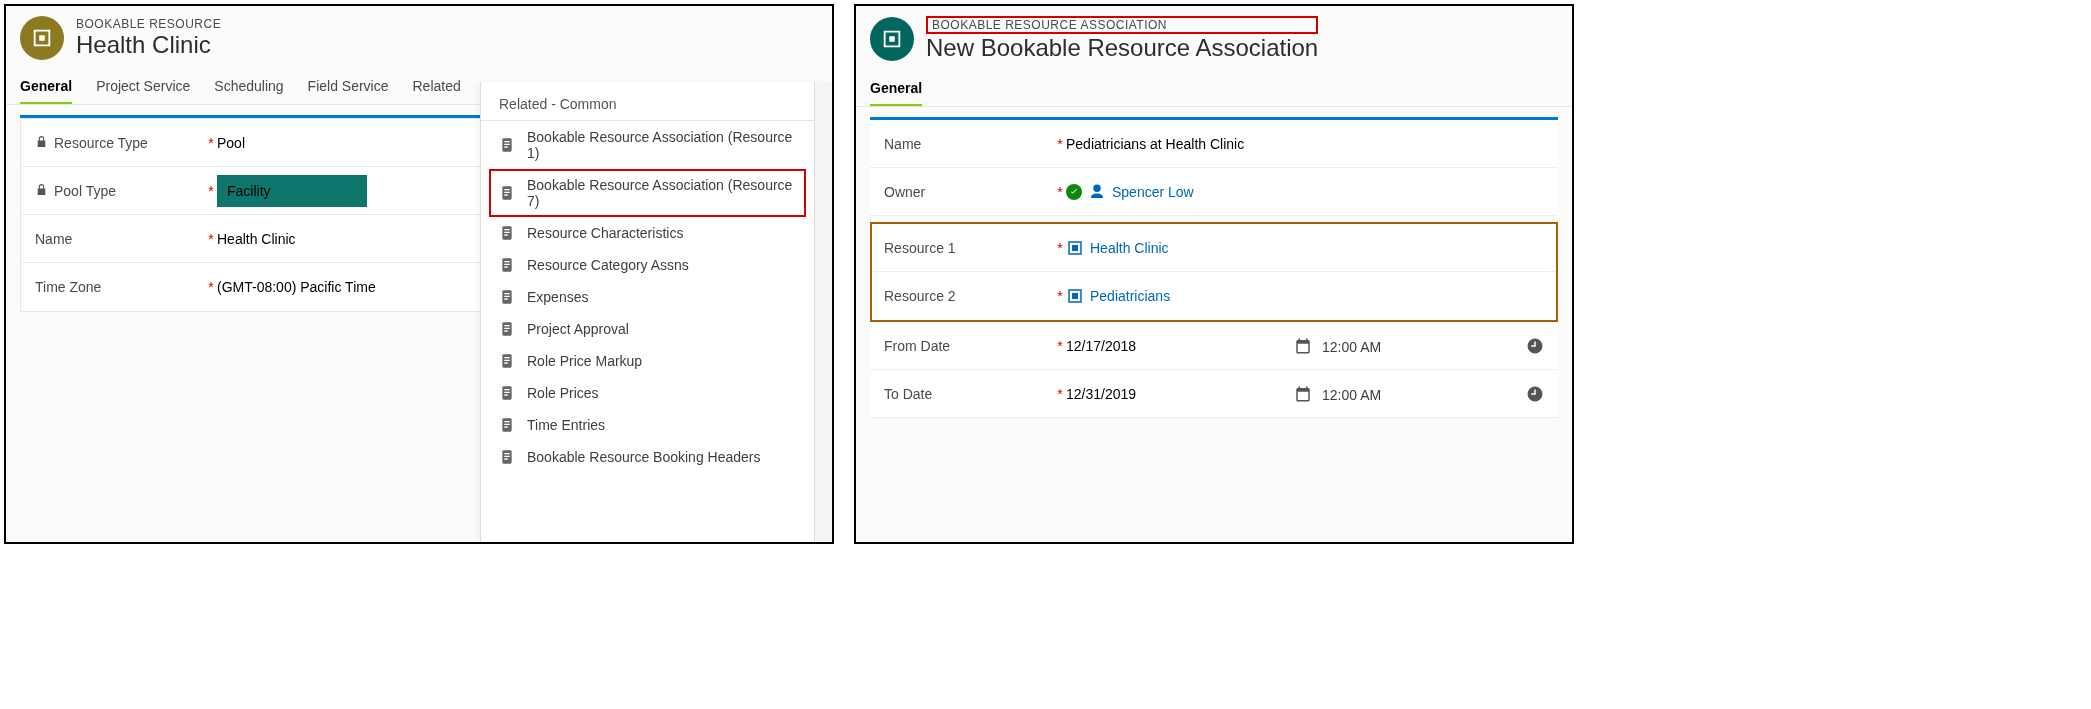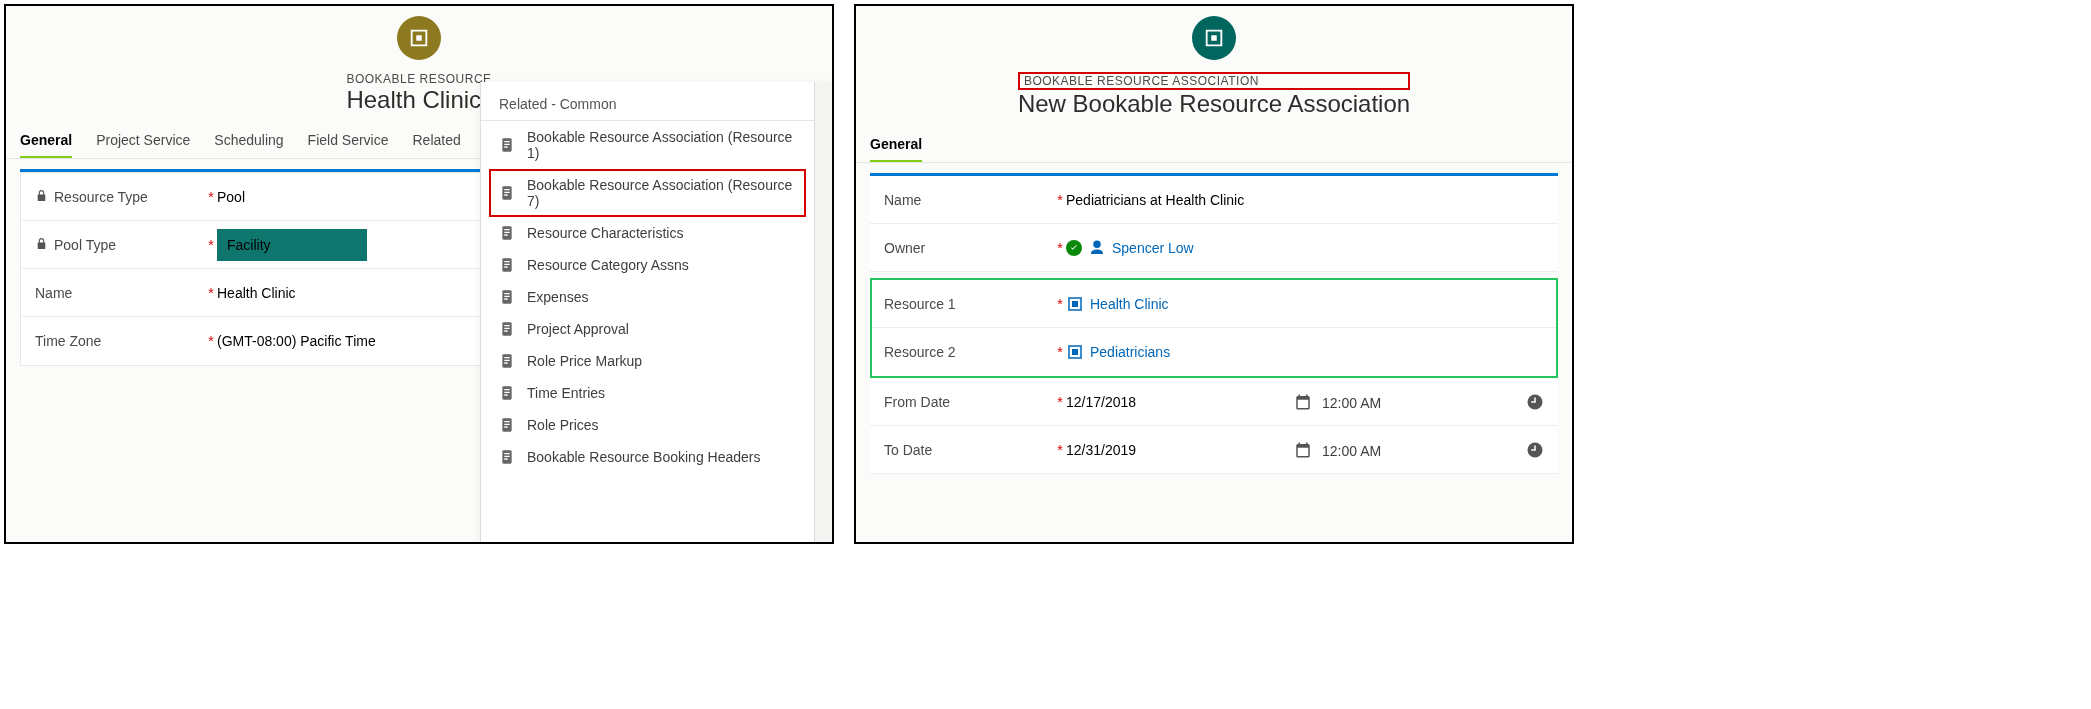--- a/index.html
+++ b/index.html
@@ -23,7 +23,6 @@
   align-items: center;
   gap: 12px;
   padding: 10px 14px 0 14px;
-  flex-direction: column;
 }
 .badge {
   width: 44px; height: 44px; border-radius: 50%;

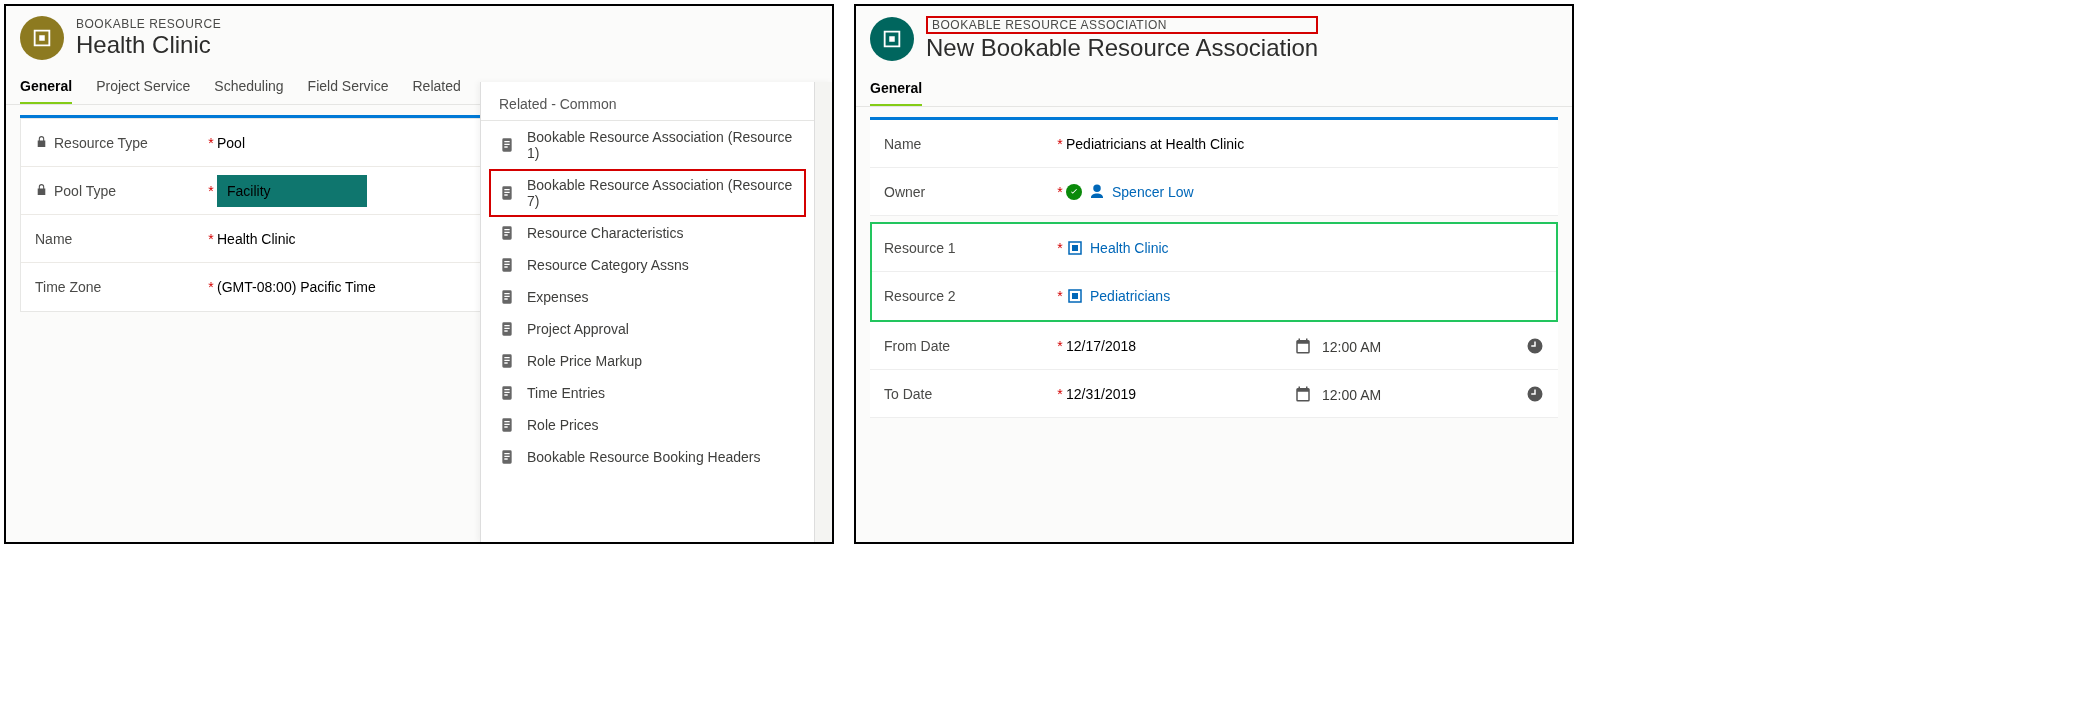--- a/index.html
+++ b/index.html
@@ -113,7 +113,7 @@
 .fields.noborder { border: none; background: transparent; }
 .fields.noborder .row { border-bottom: 1px solid #eee; background: #fff; }
 .resbox {
-  border: 2px solid #22c55e;
+  border: 2px solid #a16207;
   margin: 0 14px 0 14px;
 }
 .resbox .row { border-bottom: 1px solid #eee; background: #fff; padding: 0 12px; }

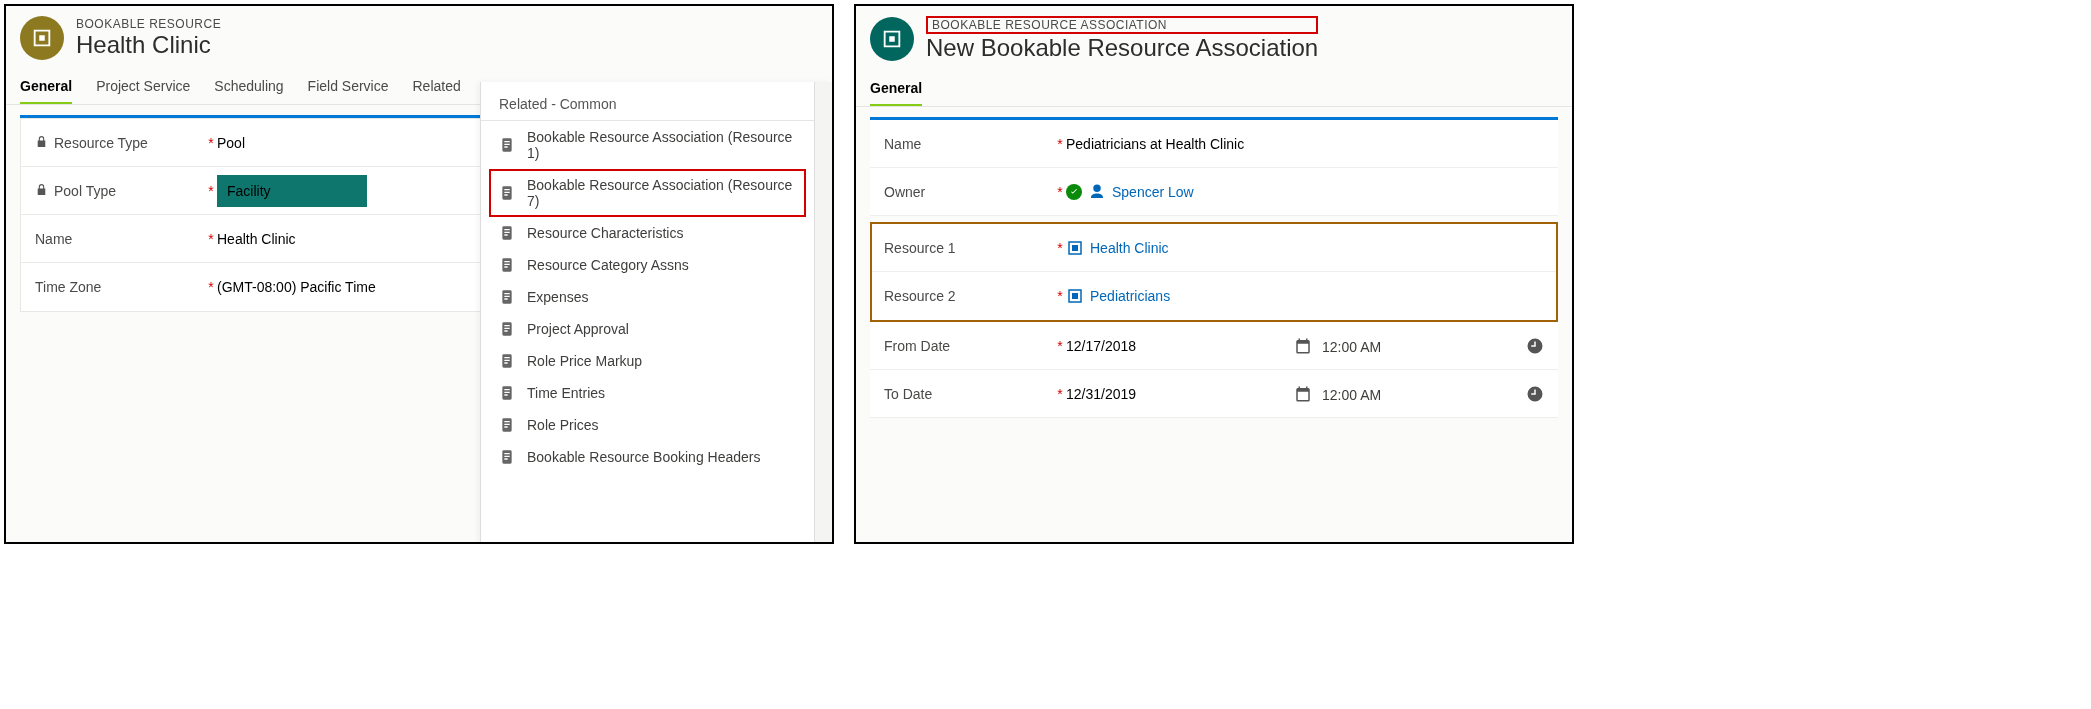--- a/index.html
+++ b/index.html
@@ -250,13 +250,13 @@
             <svg viewBox="0 0 24 24">
               <path d="M7 2h10a2 2 0 0 1 2 2v16a2 2 0 0 1-2 2H7a2 2 0 0 1-2-2V4a2 2 0 0 1 2-2zm1 4v2h8V6zm0 4v2h8v-2zm0 4v2h5v-2z"></path>
             </svg>
+            <span>Role Prices</span>
+          </div>
+          <div class="ritem">
+            <svg viewBox="0 0 24 24">
+              <path d="M7 2h10a2 2 0 0 1 2 2v16a2 2 0 0 1-2 2H7a2 2 0 0 1-2-2V4a2 2 0 0 1 2-2zm1 4v2h8V6zm0 4v2h8v-2zm0 4v2h5v-2z"></path>
+            </svg>
             <span>Time Entries</span>
-          </div>
-          <div class="ritem">
-            <svg viewBox="0 0 24 24">
-              <path d="M7 2h10a2 2 0 0 1 2 2v16a2 2 0 0 1-2 2H7a2 2 0 0 1-2-2V4a2 2 0 0 1 2-2zm1 4v2h8V6zm0 4v2h8v-2zm0 4v2h5v-2z"></path>
-            </svg>
-            <span>Role Prices</span>
           </div>
           <div class="ritem">
             <svg viewBox="0 0 24 24">

